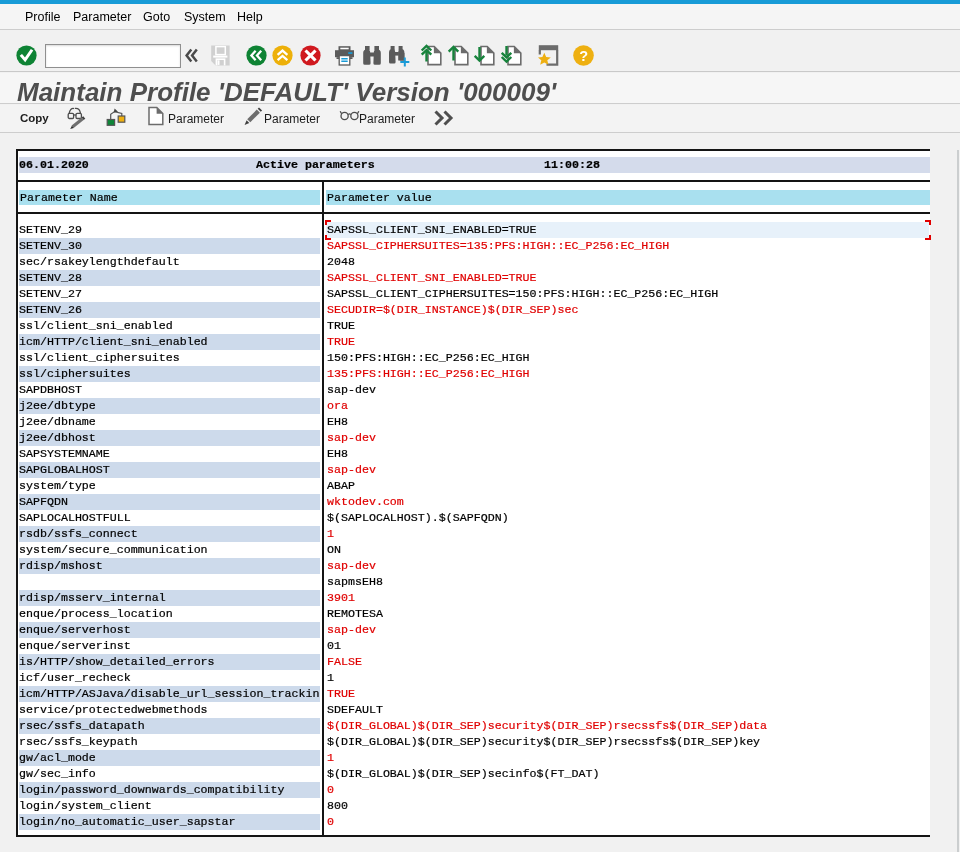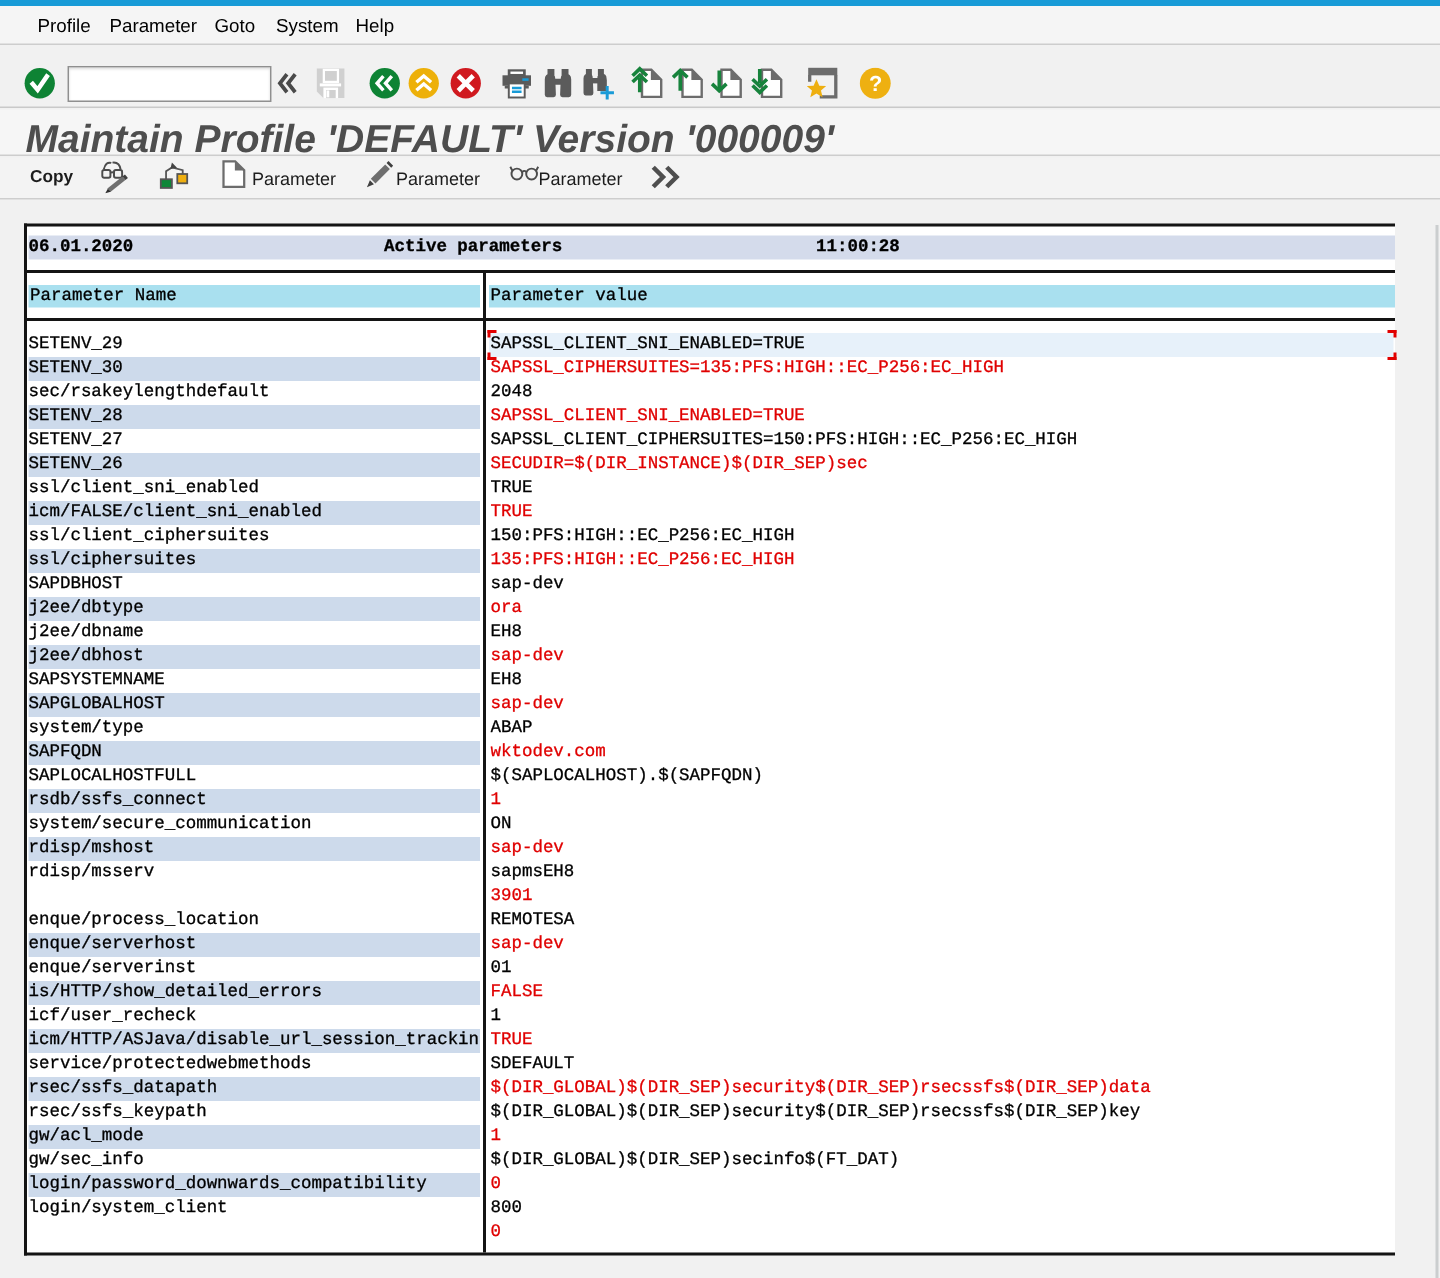--- a/index.html
+++ b/index.html
@@ -122,7 +122,7 @@
       <div class="vcell">TRUE</div>
     </div>
 <div class="row">
-      <div class="ncell alt">icm/FALSE/client_sni_enabled</div>
+      <div class="ncell alt">icm/HTTP/client_sni_enabled</div>
       <div class="vcell red">TRUE</div>
     </div>
 <div class="row">

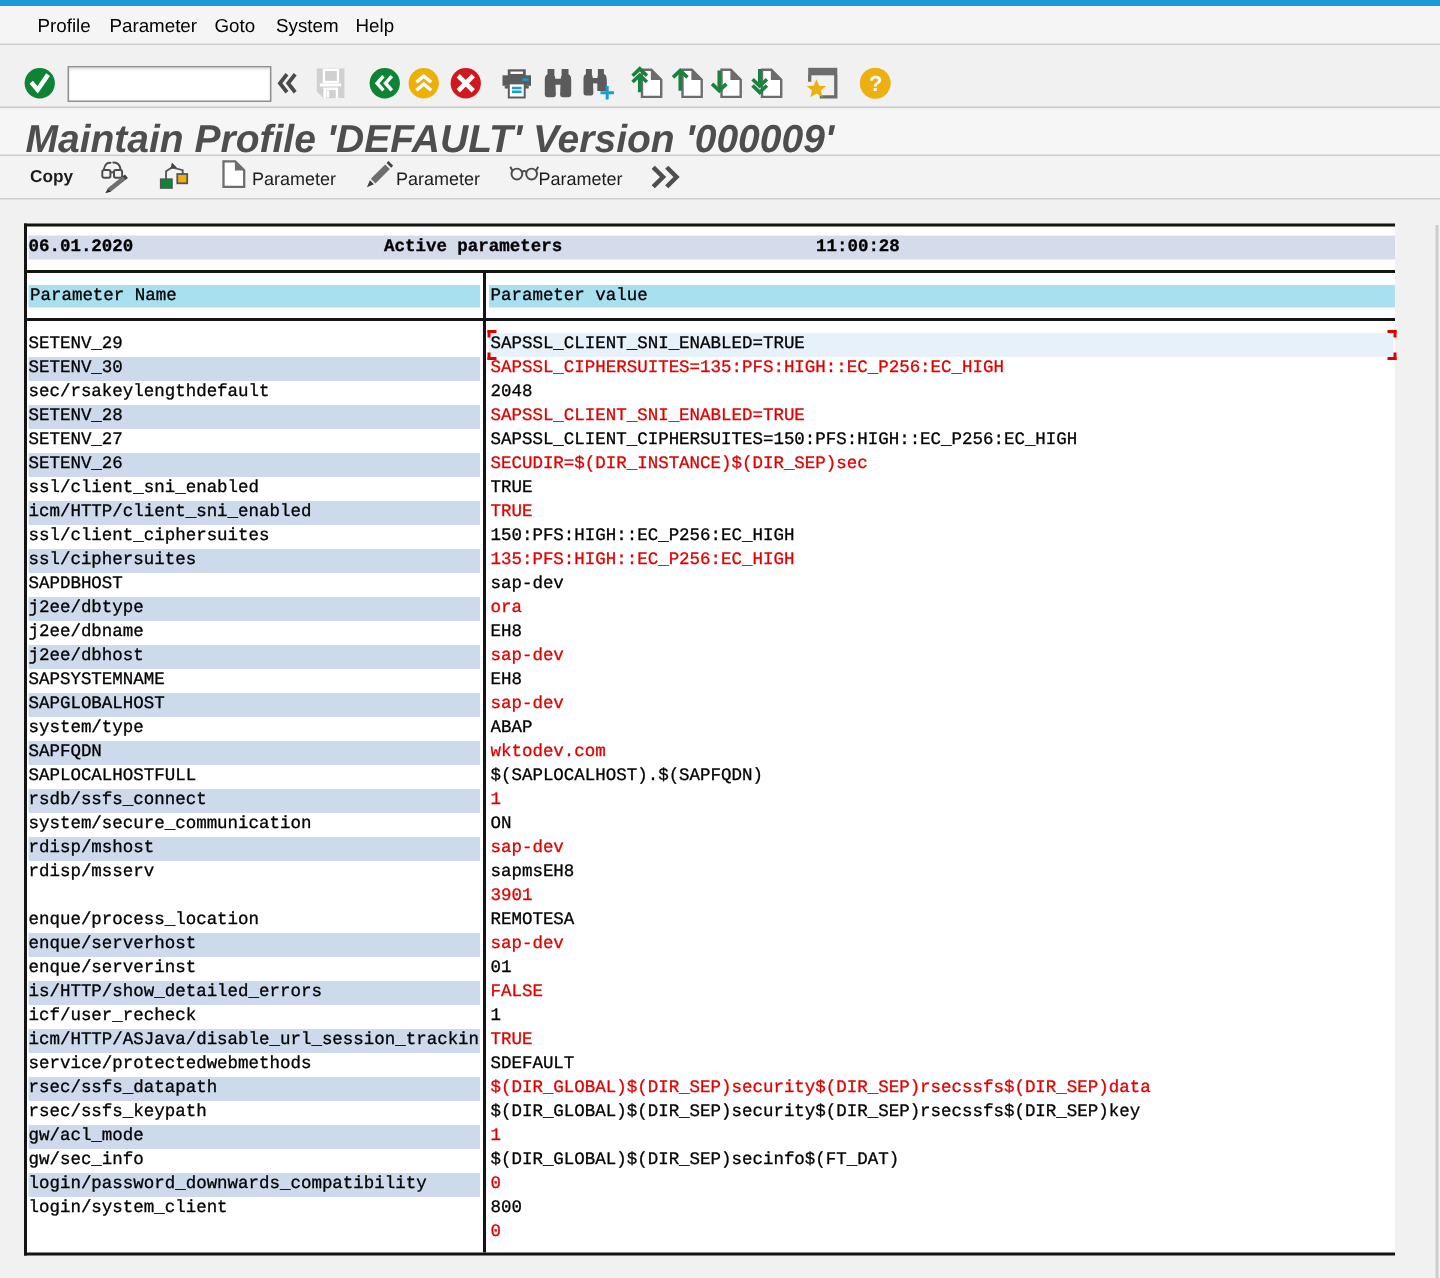--- a/index.html
+++ b/index.html
@@ -182,7 +182,6 @@
       <div class="vcell red">sap-dev</div>
     </div>
 <div class="row">
-      <div class="ncell">rdisp/msserv</div>
       <div class="vcell">sapmsEH8</div>
     </div>
 <div class="row">

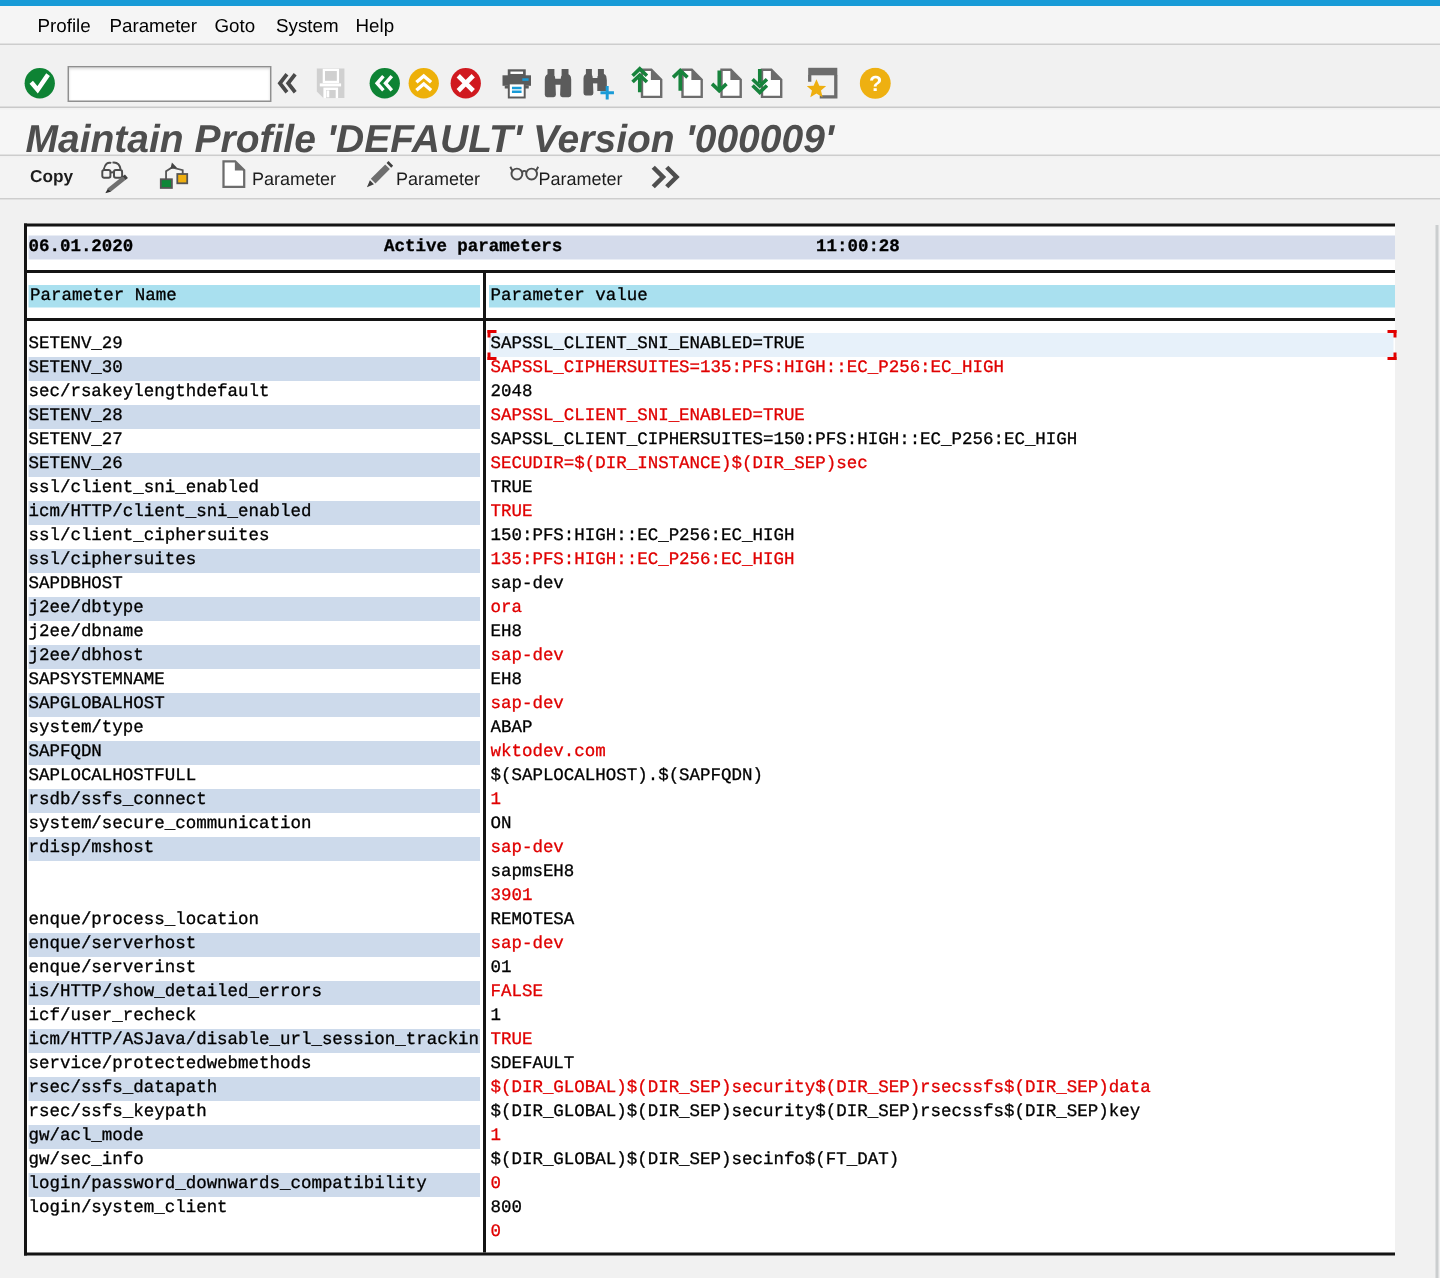--- a/index.html
+++ b/index.html
@@ -185,6 +185,7 @@
       <div class="vcell">sapmsEH8</div>
     </div>
 <div class="row">
+      <div class="ncell alt">rdisp/msserv_internal</div>
       <div class="vcell red">3901</div>
     </div>
 <div class="row">

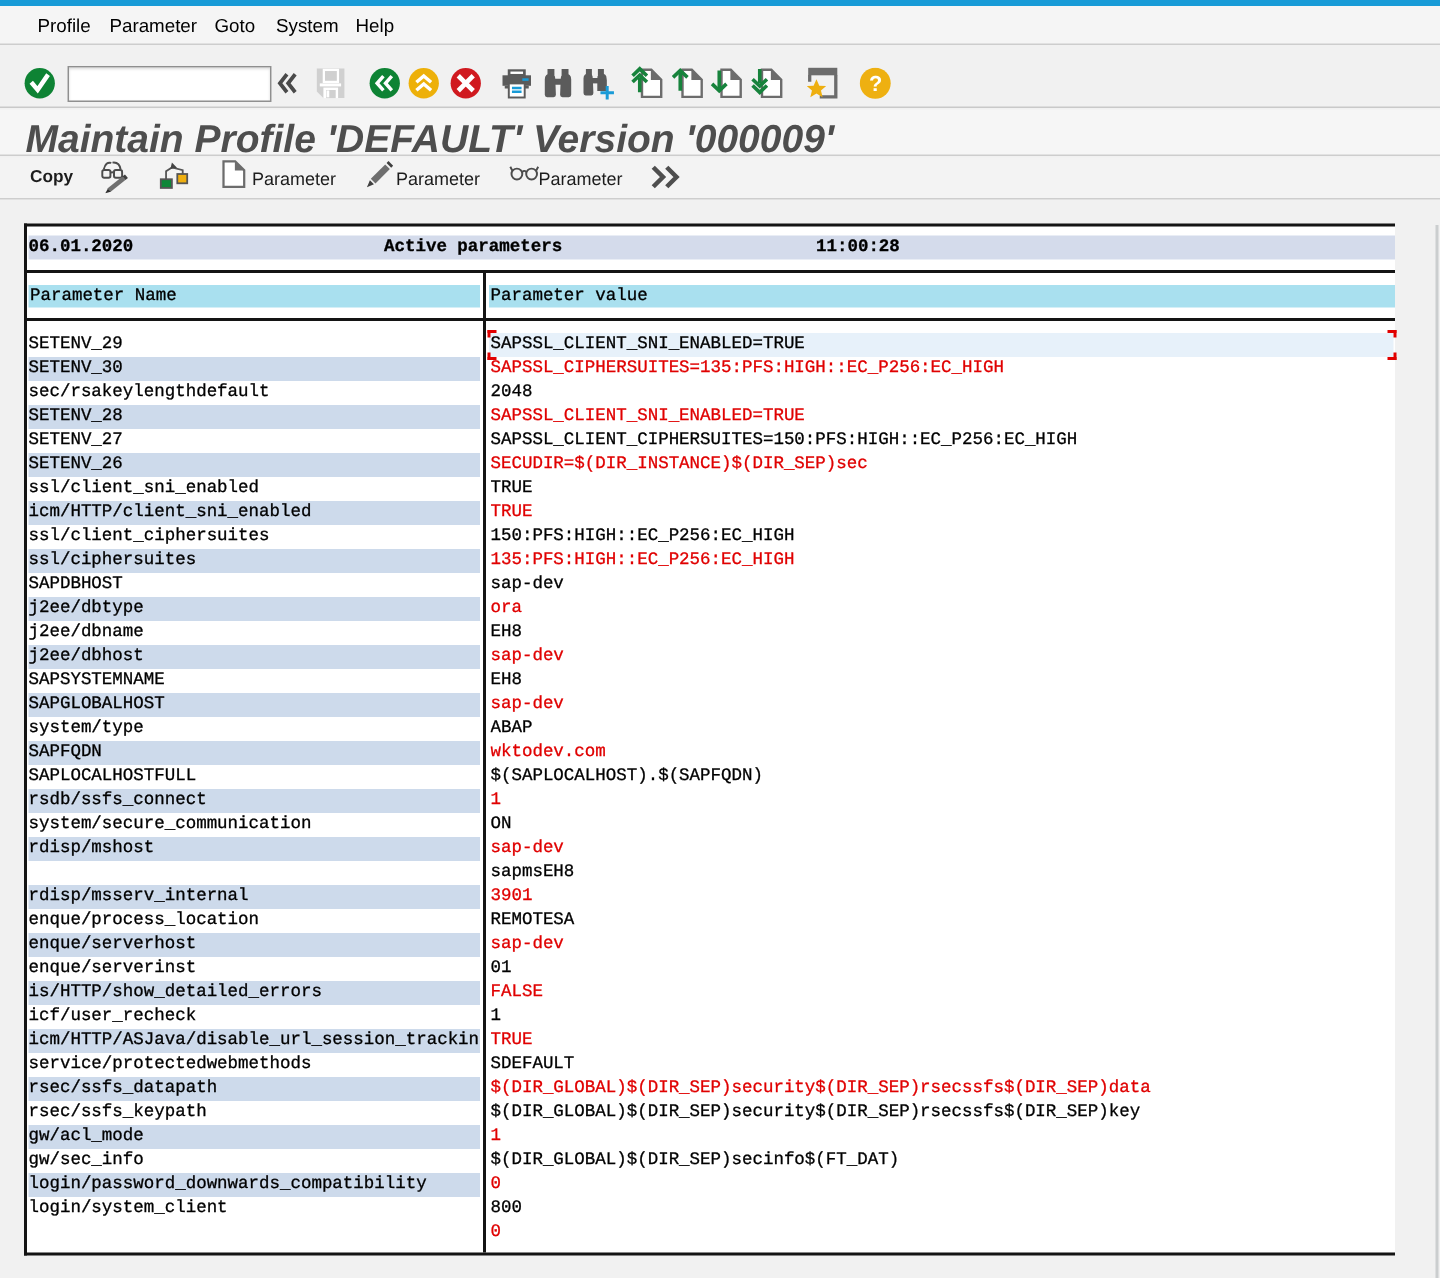--- a/index.html
+++ b/index.html
@@ -241,6 +241,7 @@
       <div class="vcell">800</div>
     </div>
 <div class="row">
+      <div class="ncell alt">login/no_automatic_user_sapstar</div>
       <div class="vcell red">0</div>
     </div>
 </div>

